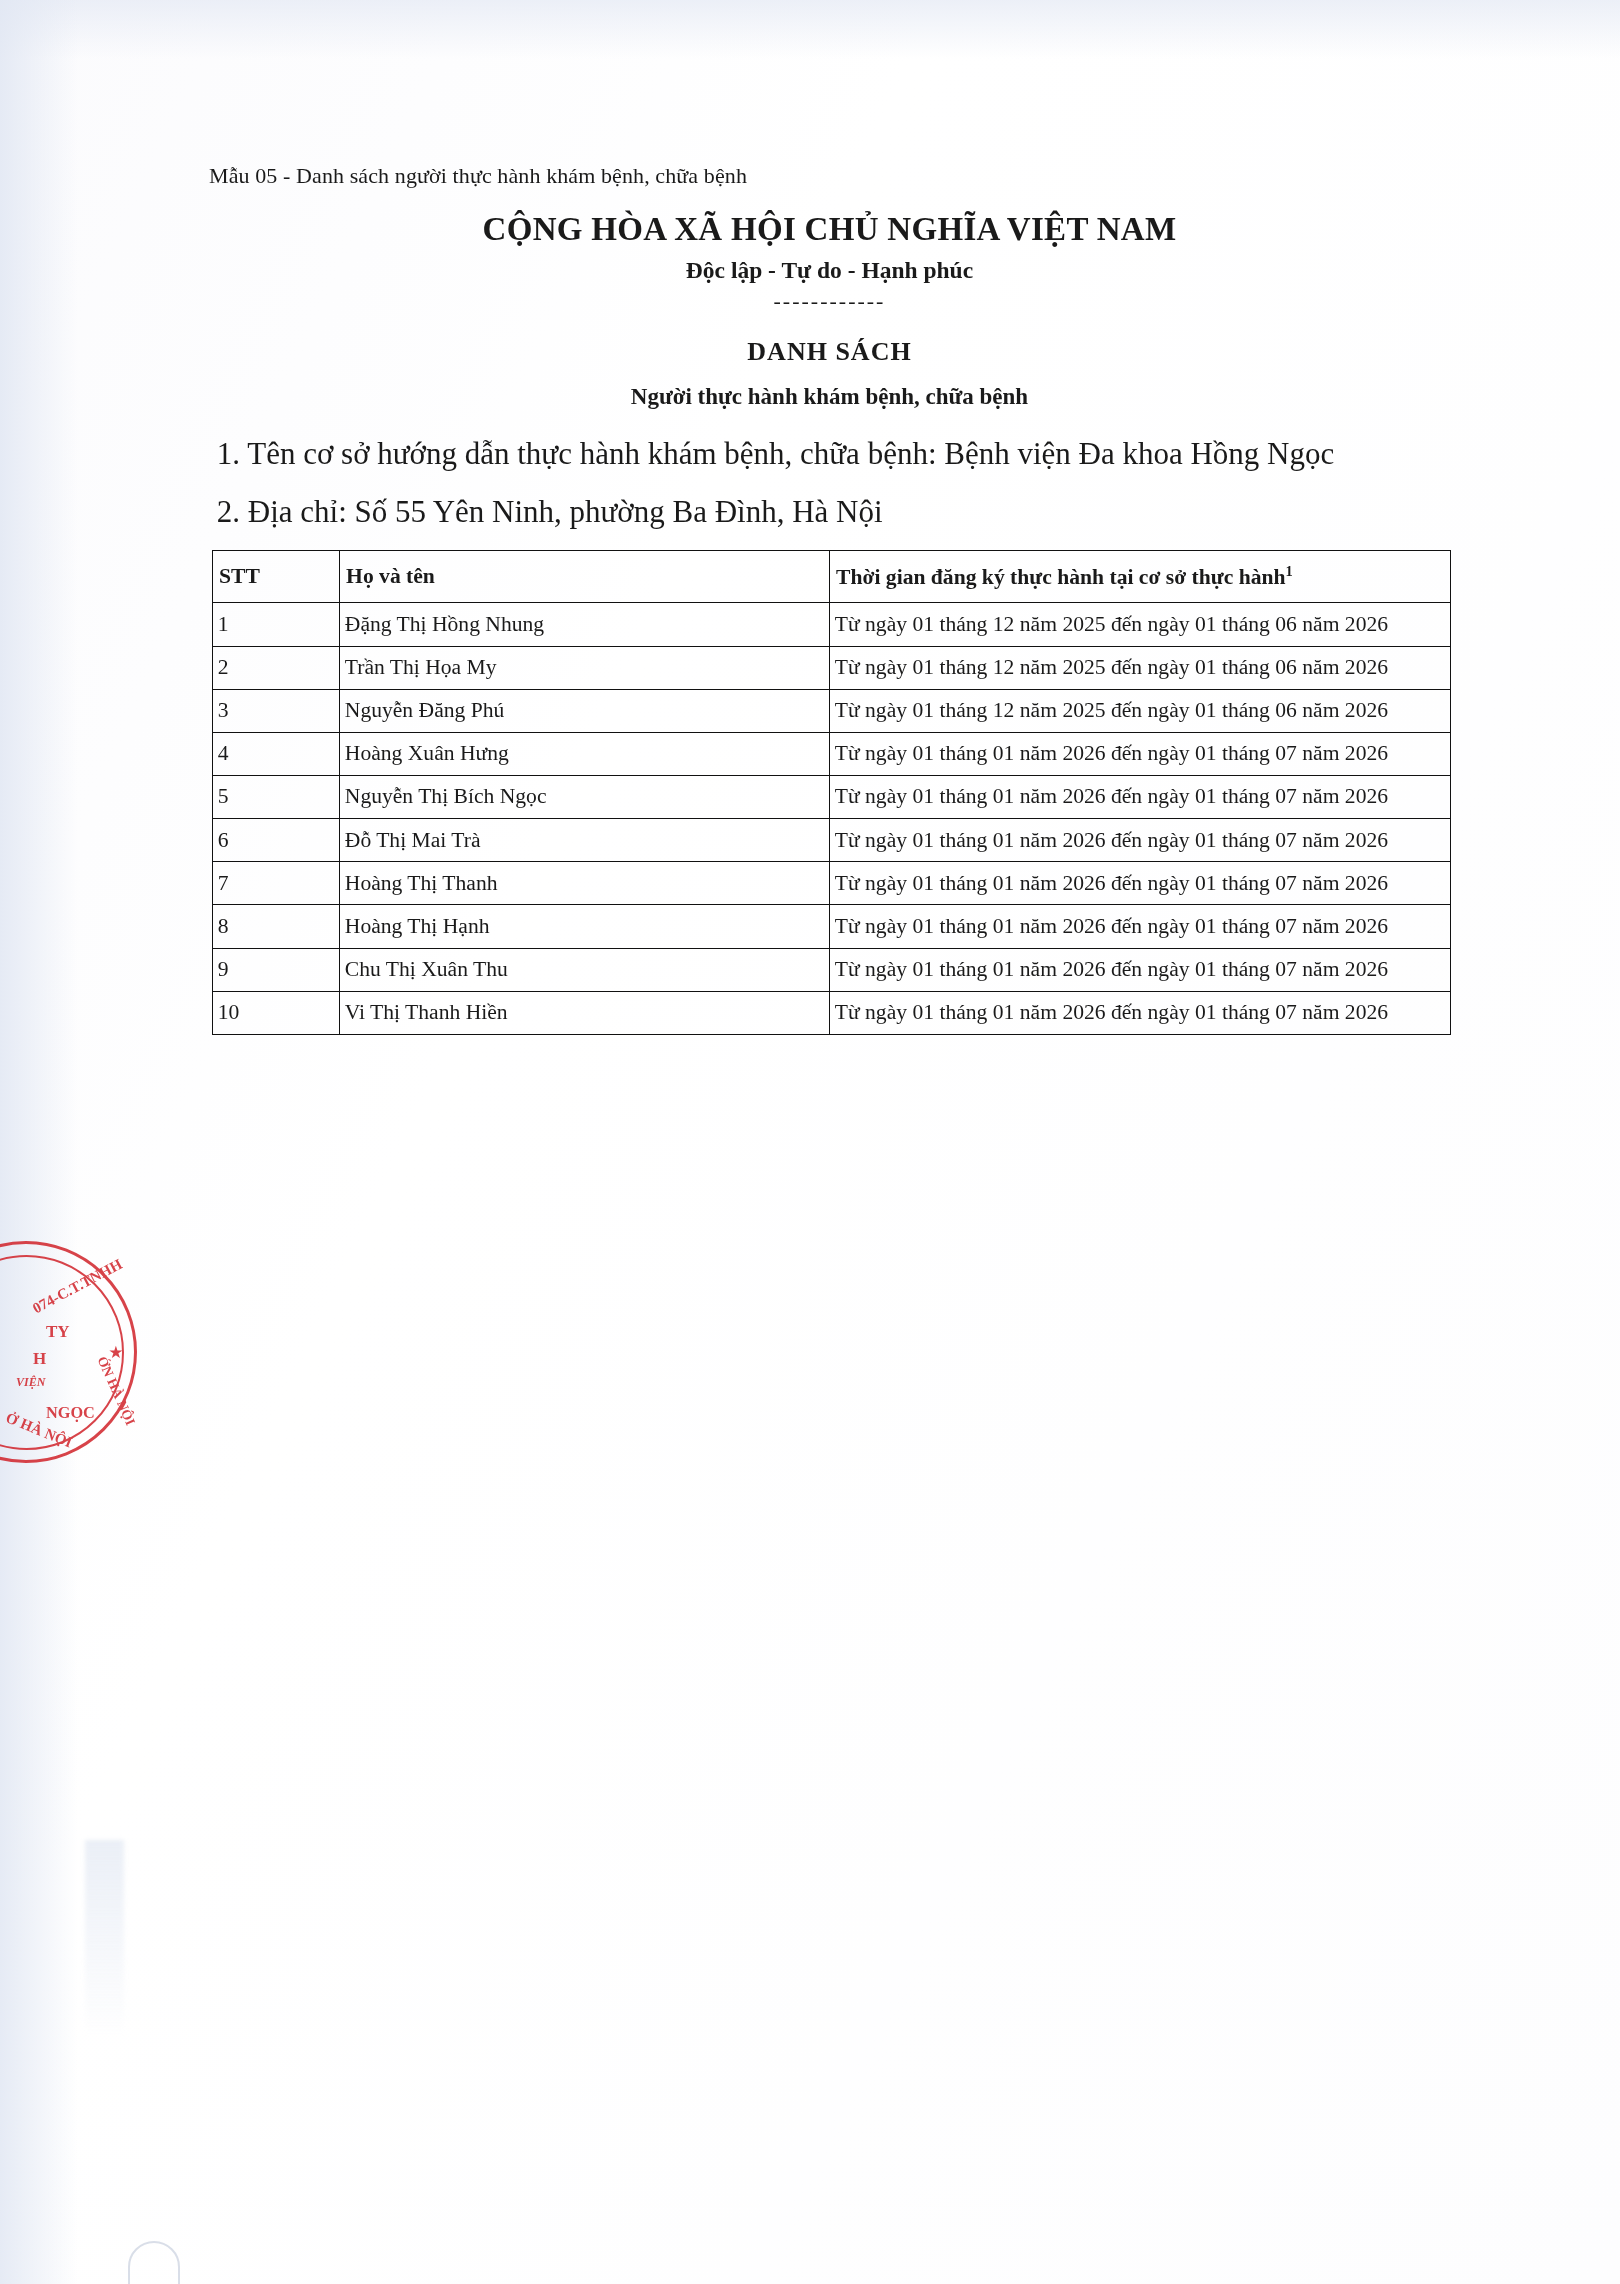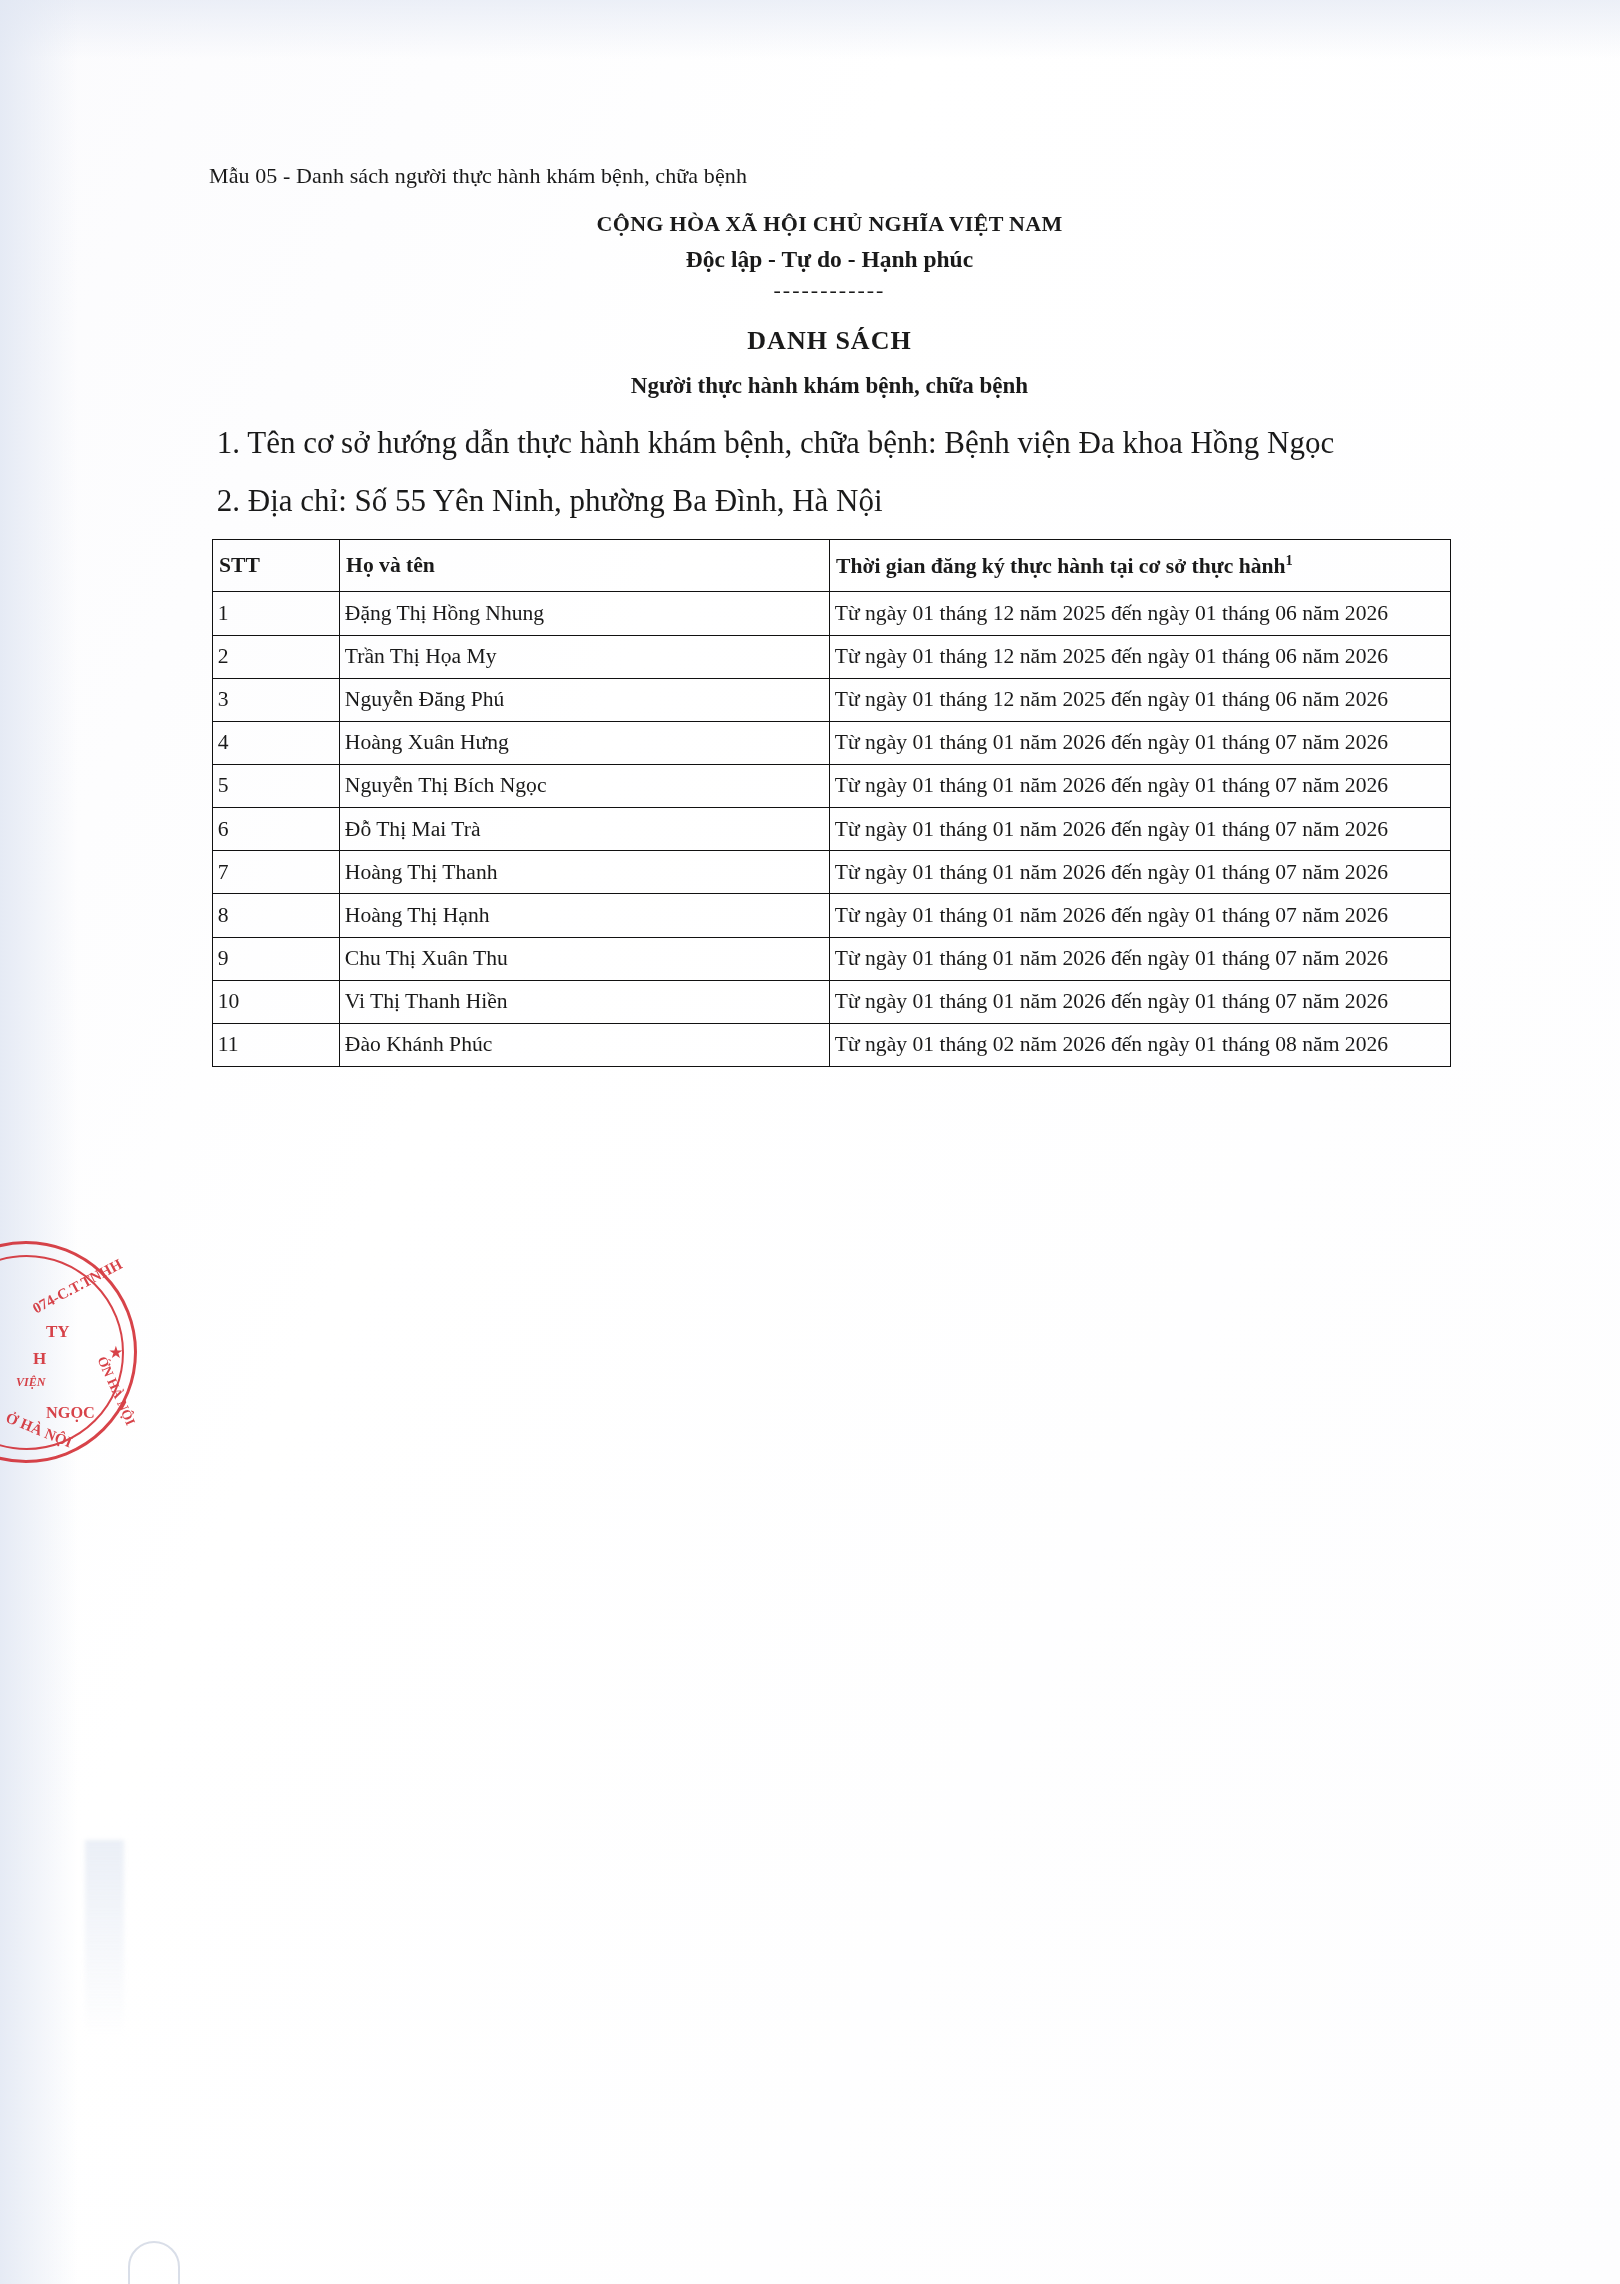--- a/index.html
+++ b/index.html
@@ -57,7 +57,7 @@
 
   .nation {
     font-weight: bold;
-    font-size: 22px;
+    font-size: 33px;
     letter-spacing: 0.3px;
     margin: 0 0 9.1px 0;
   }

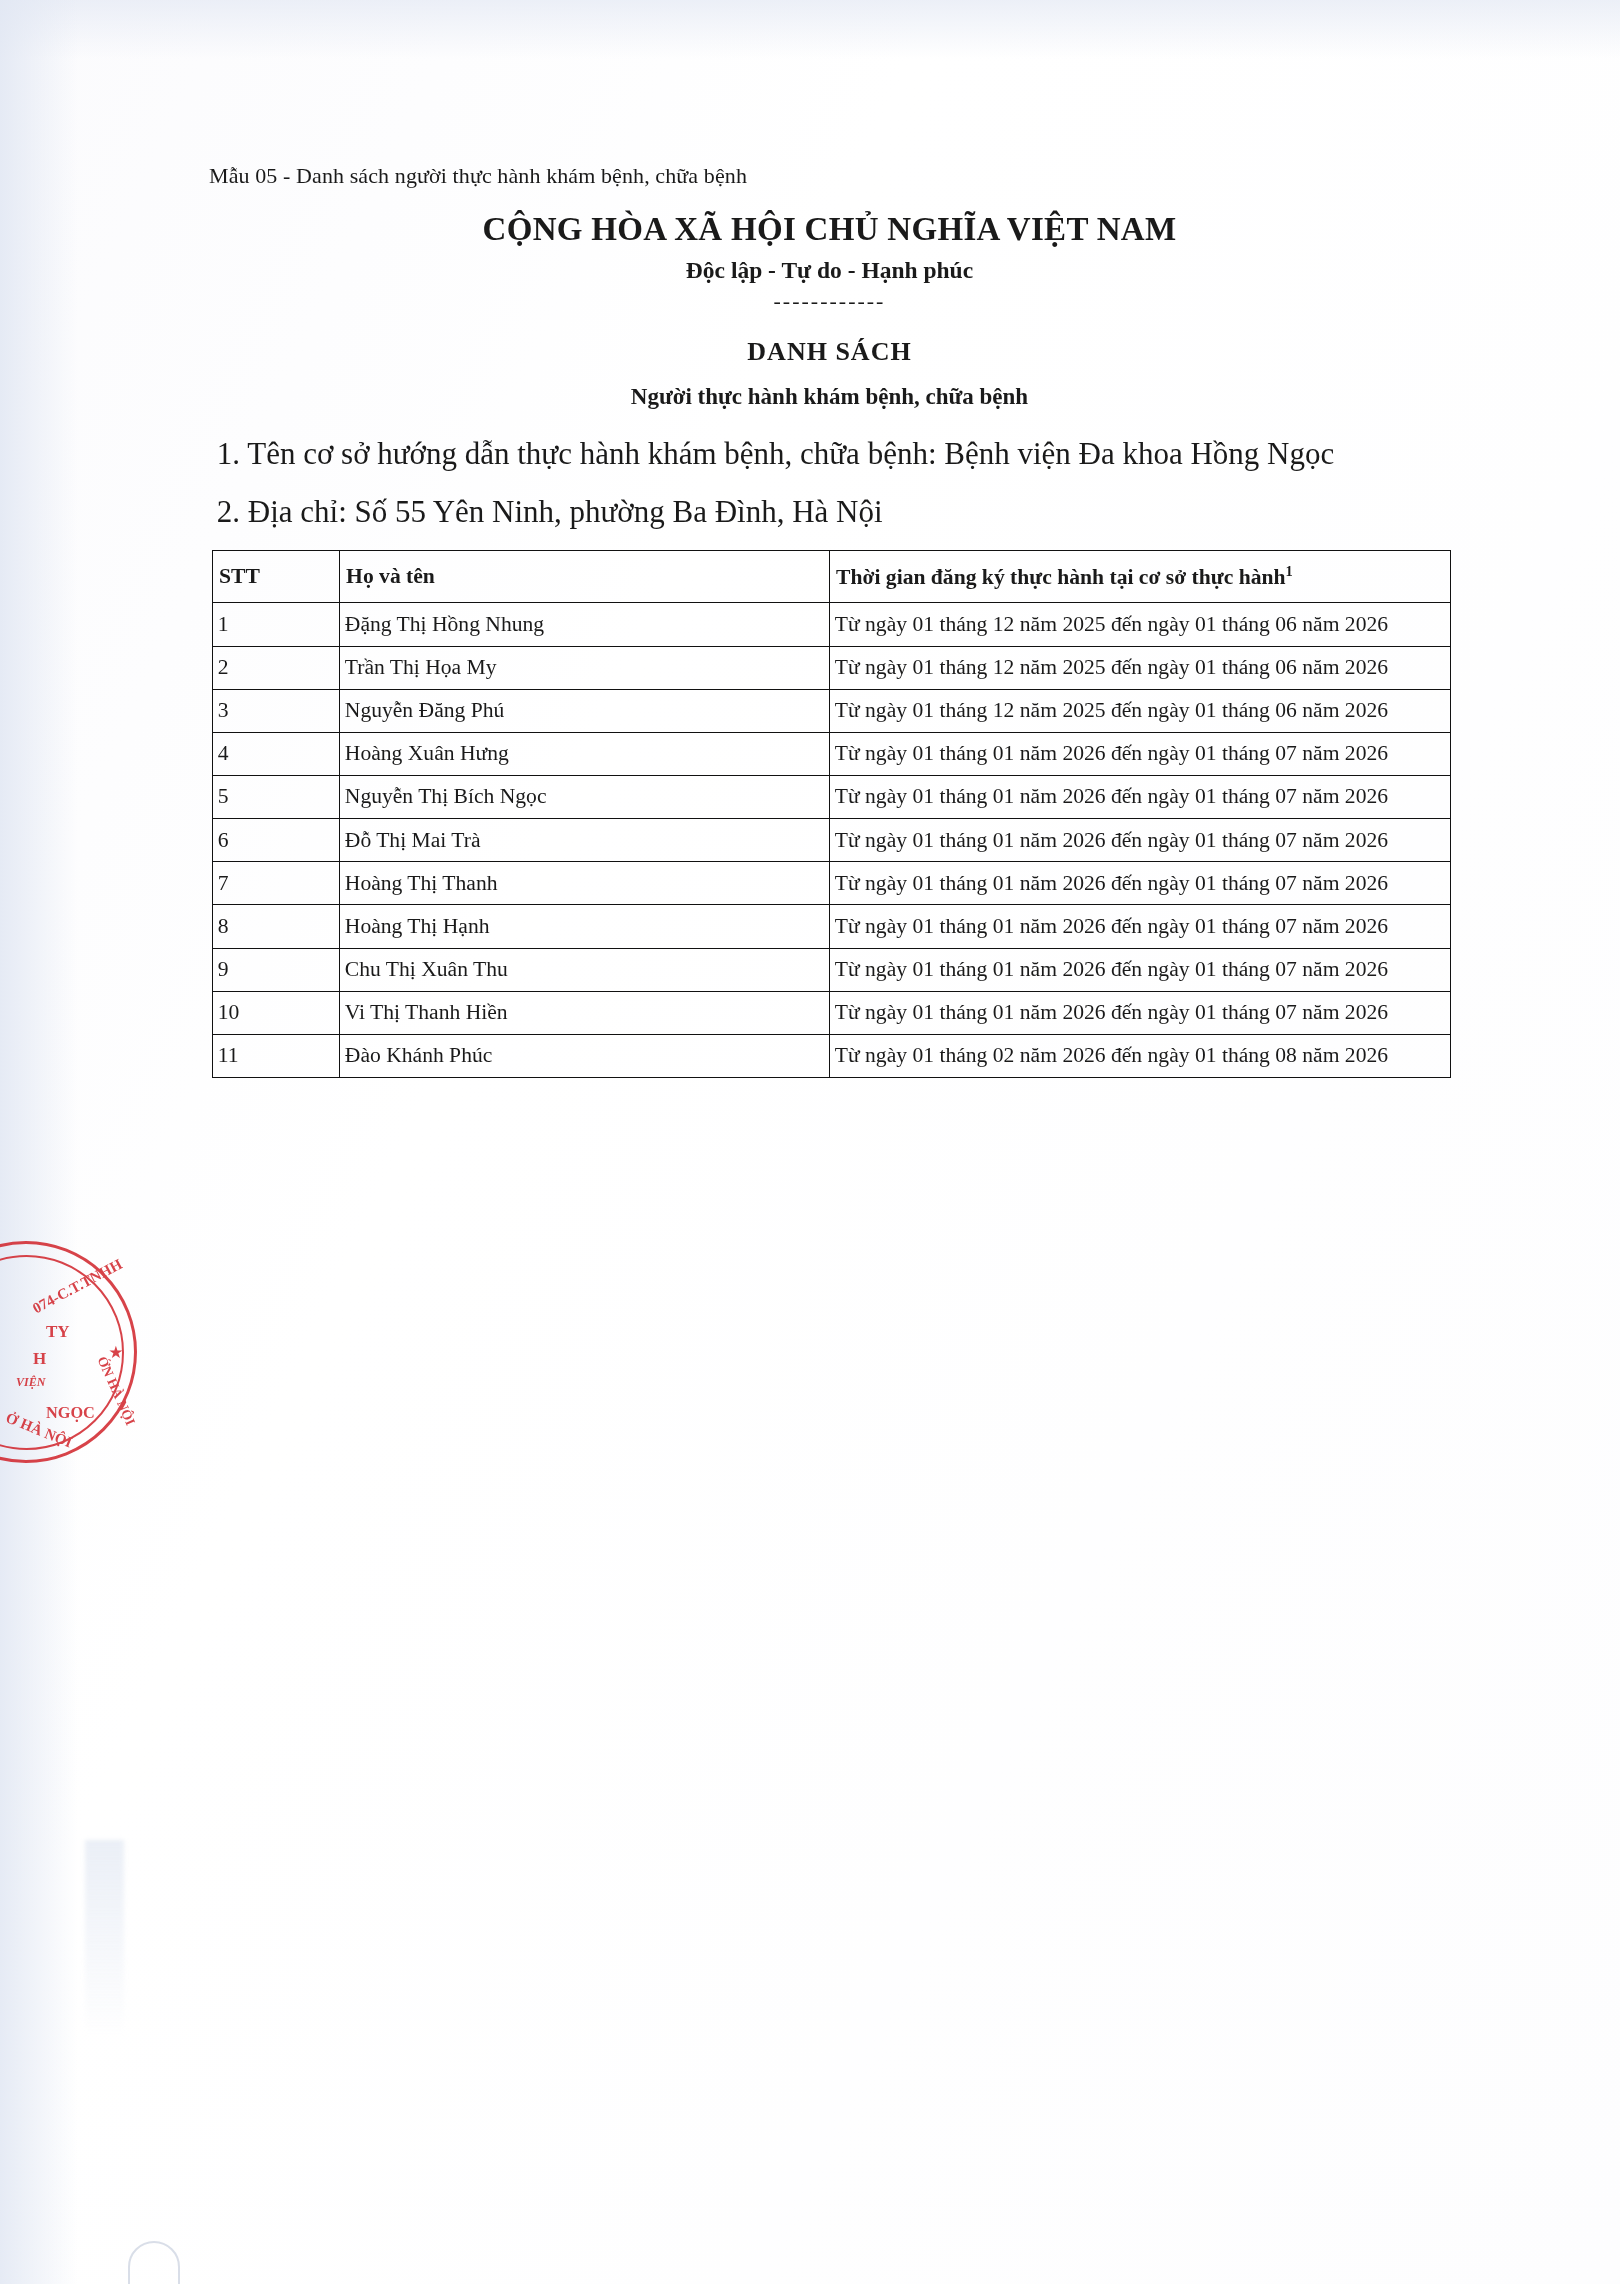--- a/index.html
+++ b/index.html
@@ -278,11 +278,6 @@
           <td class="stt">10</td>
           <td class="name">Vi Thị Thanh Hiền</td>
           <td class="time">Từ ngày 01 tháng 01 năm 2026 đến ngày 01 tháng 07 năm 2026</td>
-        </tr>
-        <tr>
-          <td class="stt">11</td>
-          <td class="name">Đào Khánh Phúc</td>
-          <td class="time">Từ ngày 01 tháng 02 năm 2026 đến ngày 01 tháng 08 năm 2026</td>
         </tr>
       </tbody>
     </table>

